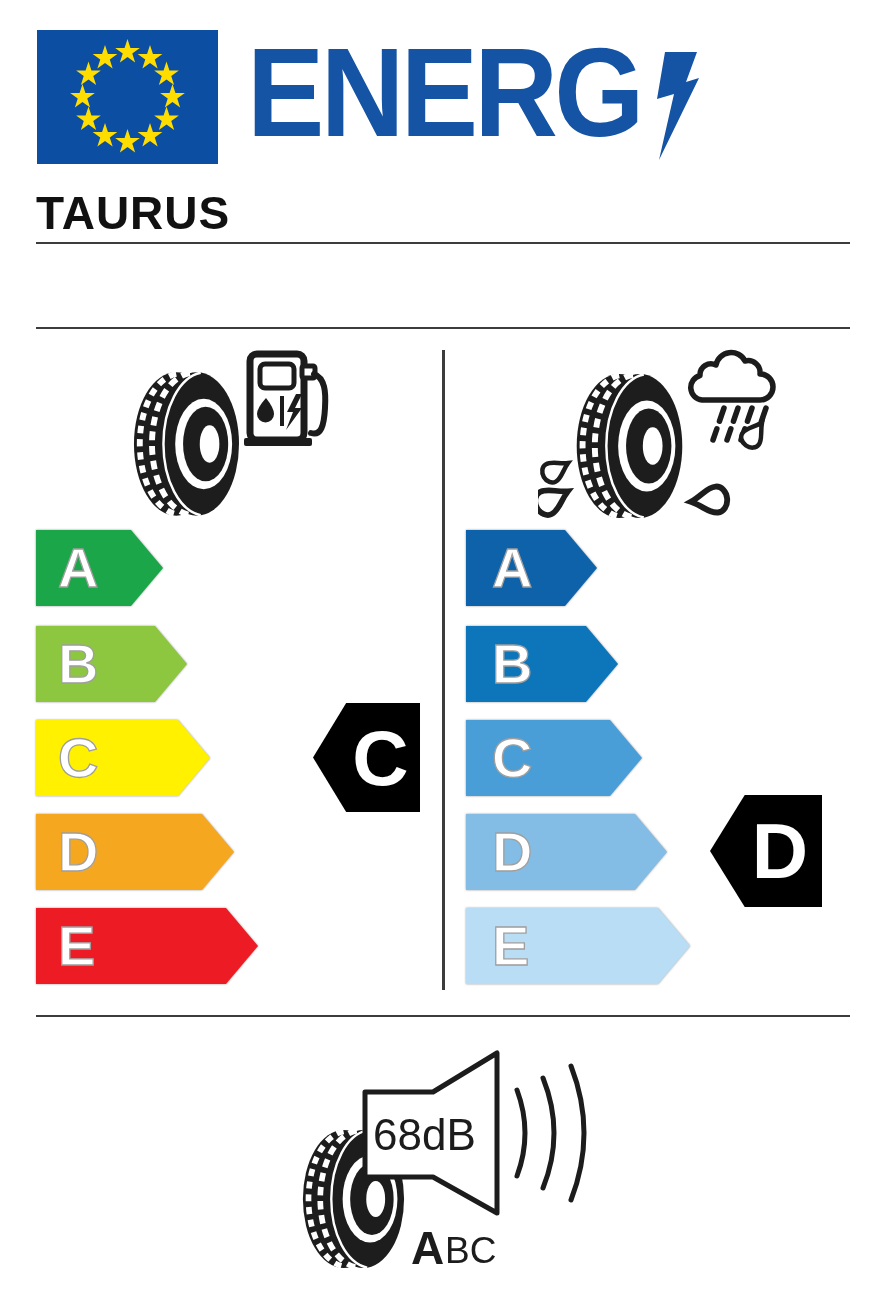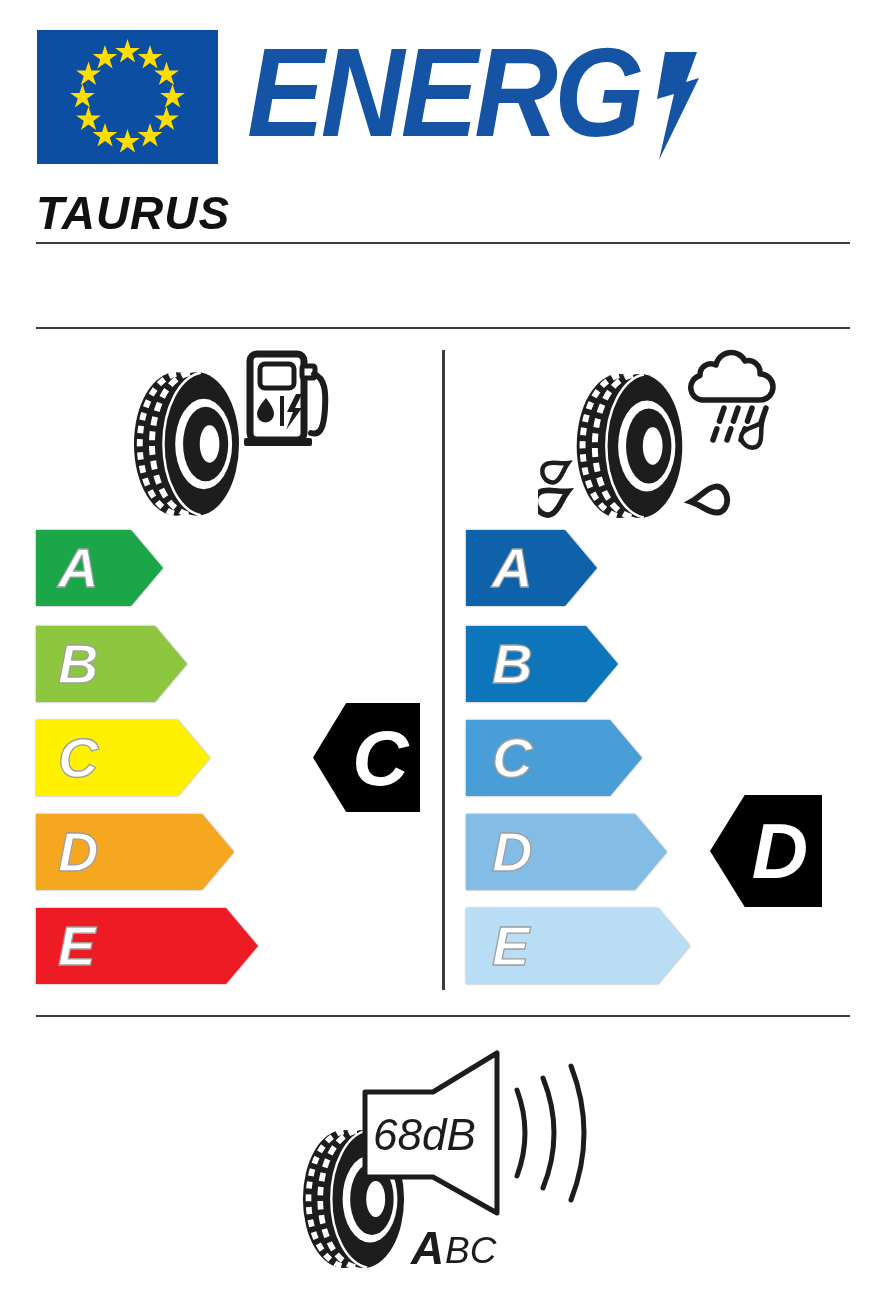--- a/index.html
+++ b/index.html
@@ -4,7 +4,7 @@
 <style>
   html,body{margin:0;padding:0;background:#fff;}
   .label{position:relative;width:886px;height:1299px;background:#fff;overflow:hidden;
-         font-family:"Liberation Sans",sans-serif;font-style:italic;}
+         font-family:"Liberation Sans",sans-serif;}
   
   .flag{position:absolute;left:37px;top:30px;}
   .energ{position:absolute;left:247px;top:30px;height:120px;

